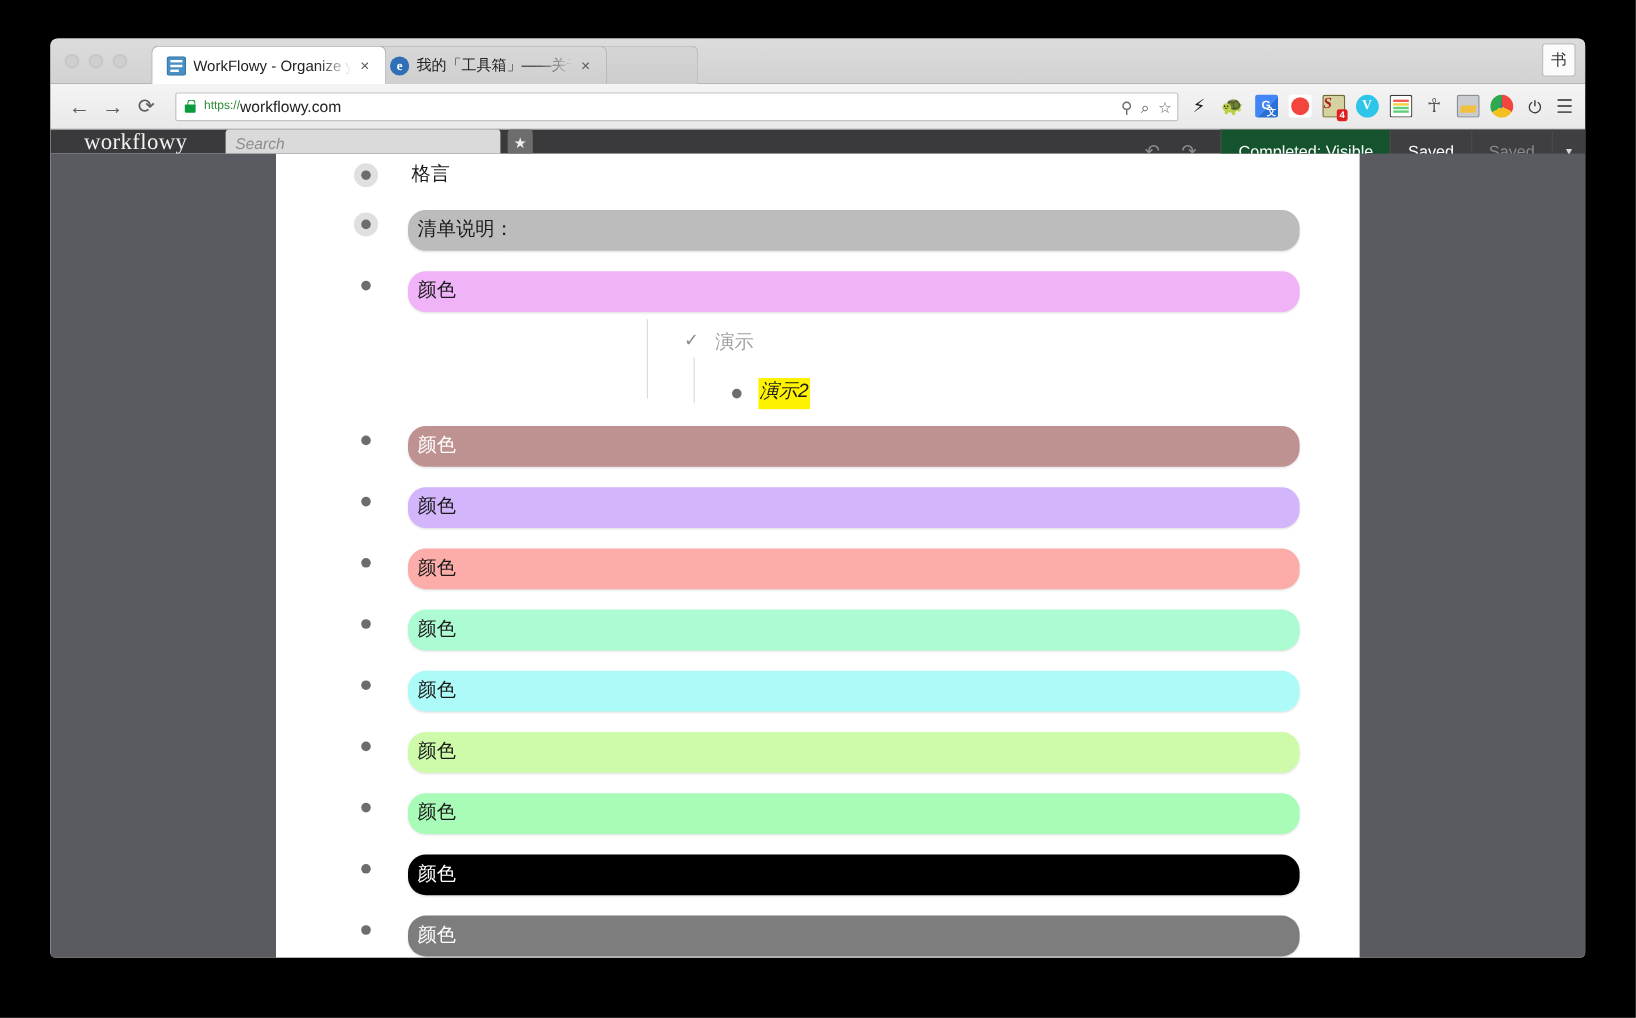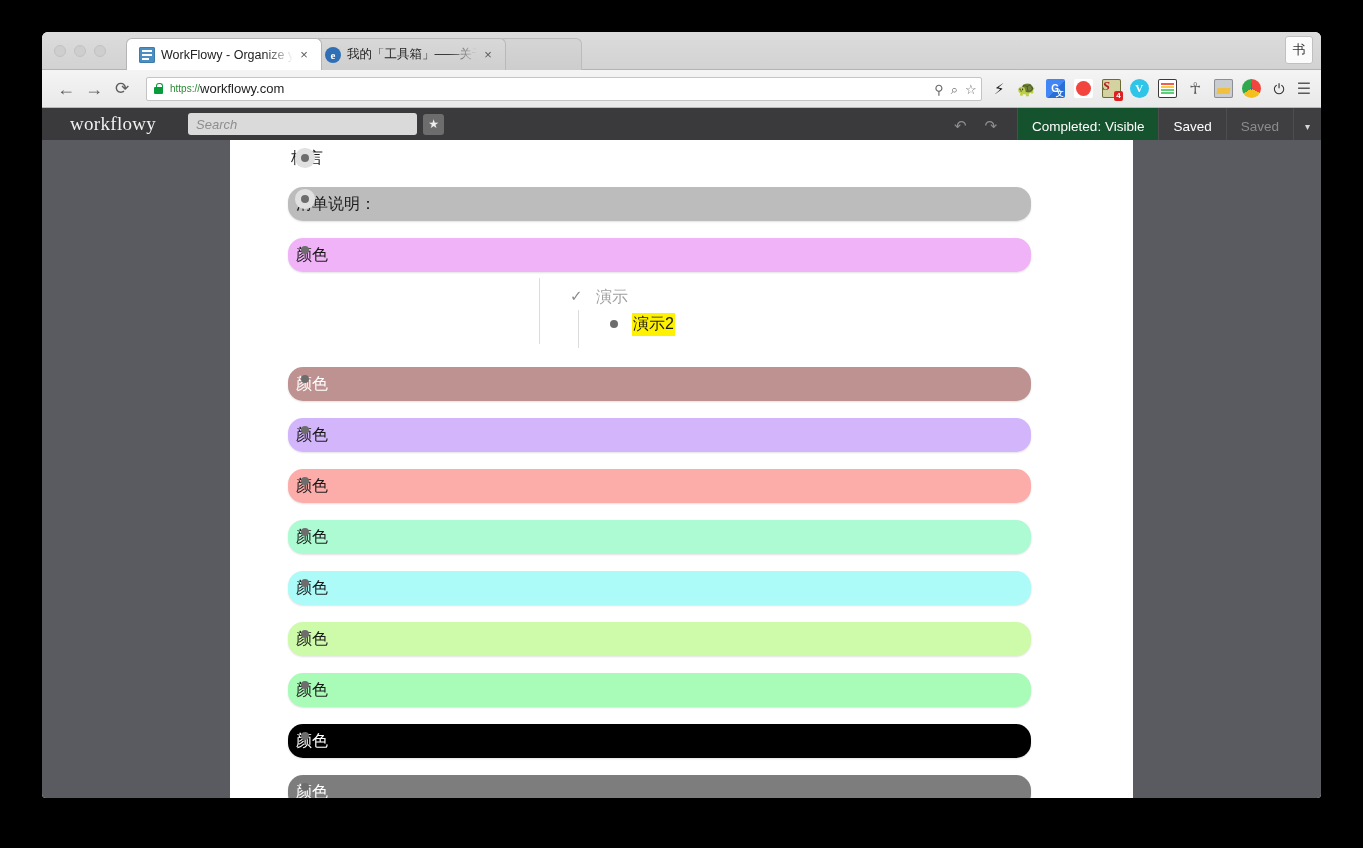--- a/index.html
+++ b/index.html
@@ -223,8 +223,8 @@
 
   
   #wf-header {
-    height: 32px; background: #3a3a3c;
-    display: flex; align-items: center;
+    height: 20px; background: #3a3a3c;
+    display: flex; 
     position: relative;
   }
   #wf-logo {

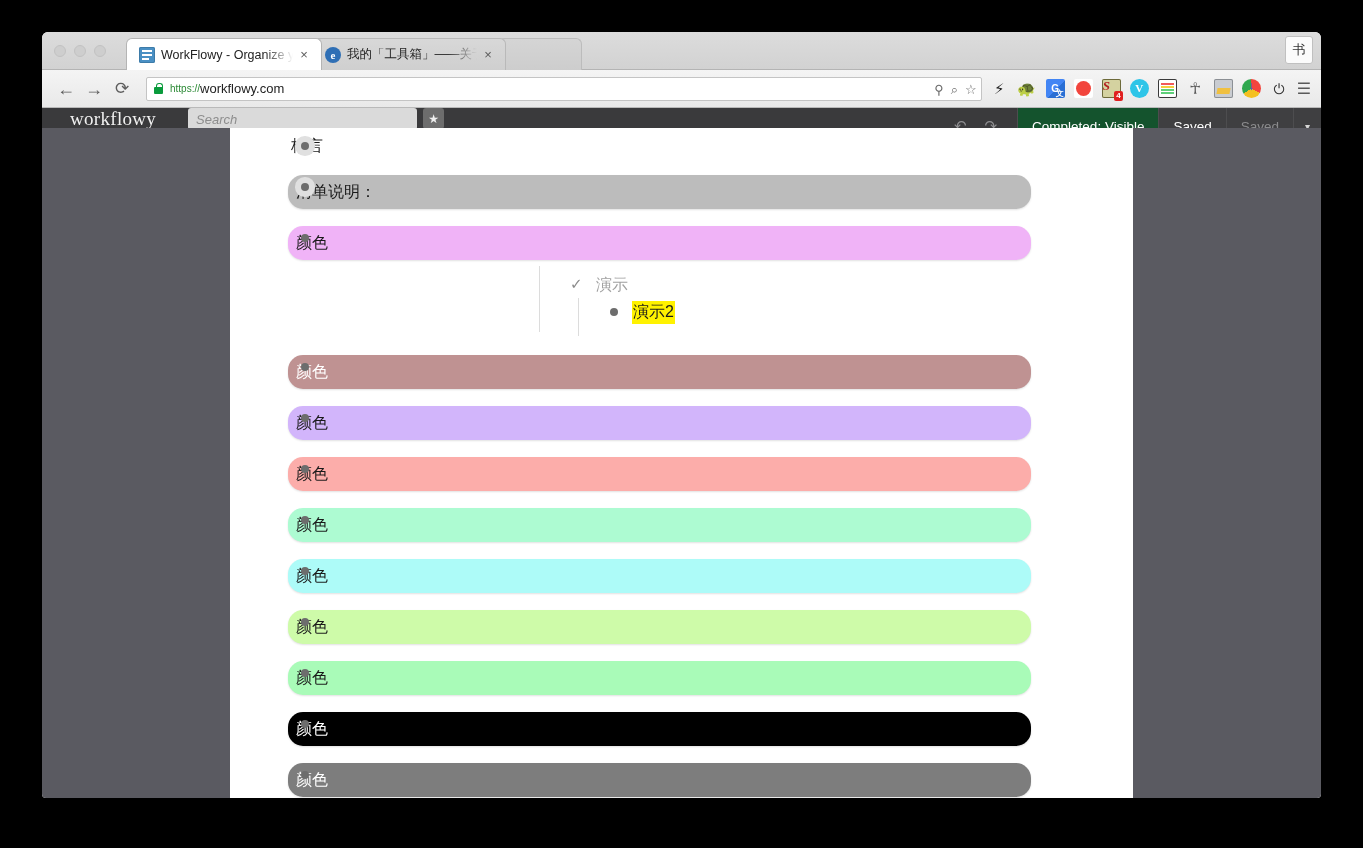--- a/index.html
+++ b/index.html
@@ -279,7 +279,7 @@
     display: flex; align-items: flex-start;
     min-height: 24px;
   }
-  .row.lvl0 { padding-left: 42px; }
+  .row.lvl0 { padding-left: 94px; }
   .bullet-wrap {
     position: absolute; left: 0; top: 0;
     width: 22px; height: 24px;

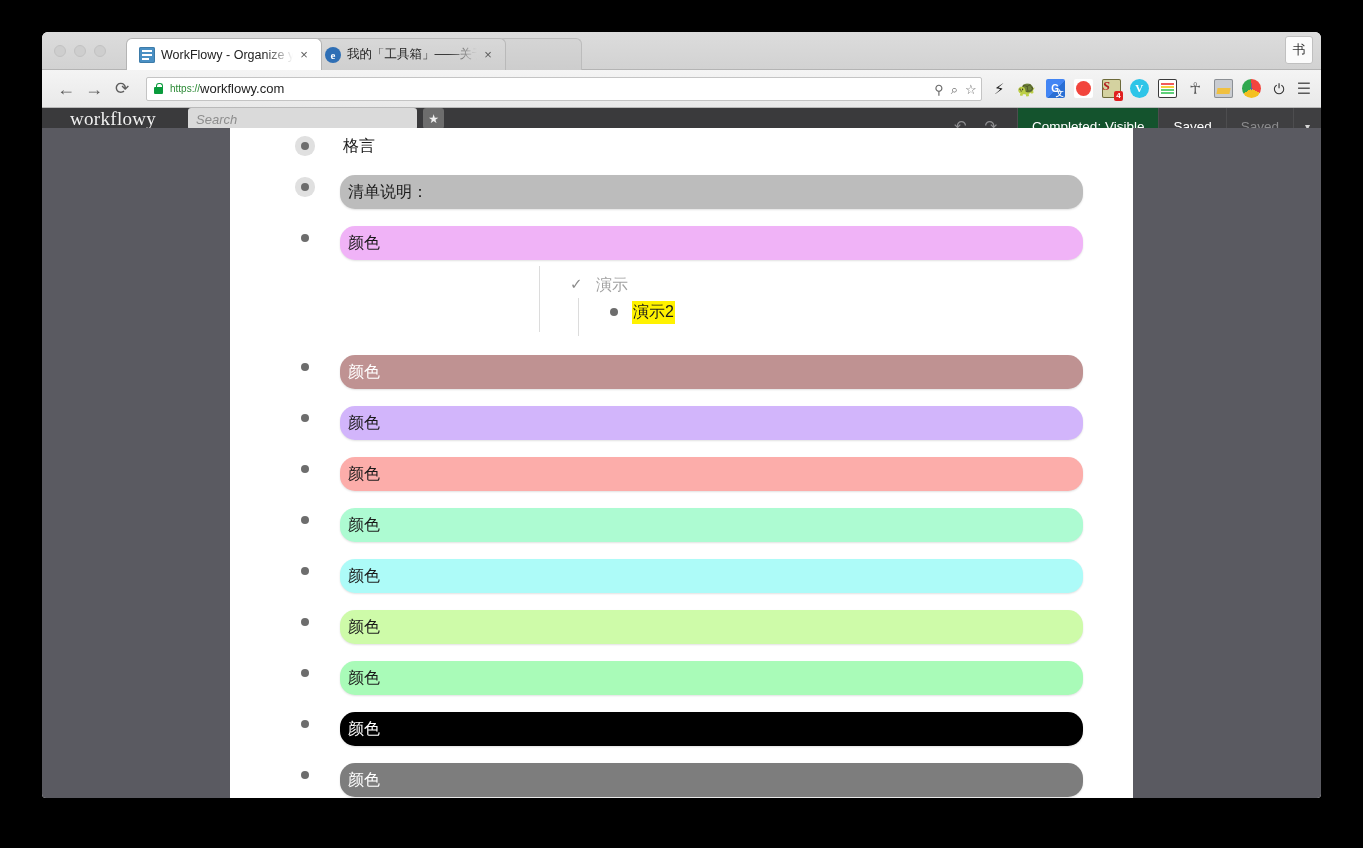--- a/index.html
+++ b/index.html
@@ -330,8 +330,8 @@
     margin-left: 258px; font-size: 16px; color: #a0a0a0;
   }
   .child-row {
-    display: flex; align-items: center; height: 26px;
-    position: relative; margin-top: 1px;
+    display: flex; height: 26px;
+    position: relative; margin-top: 17px; font-style: italic;
   }
   .child-bullet {
     position: absolute; left: 272px; top: 9px;

